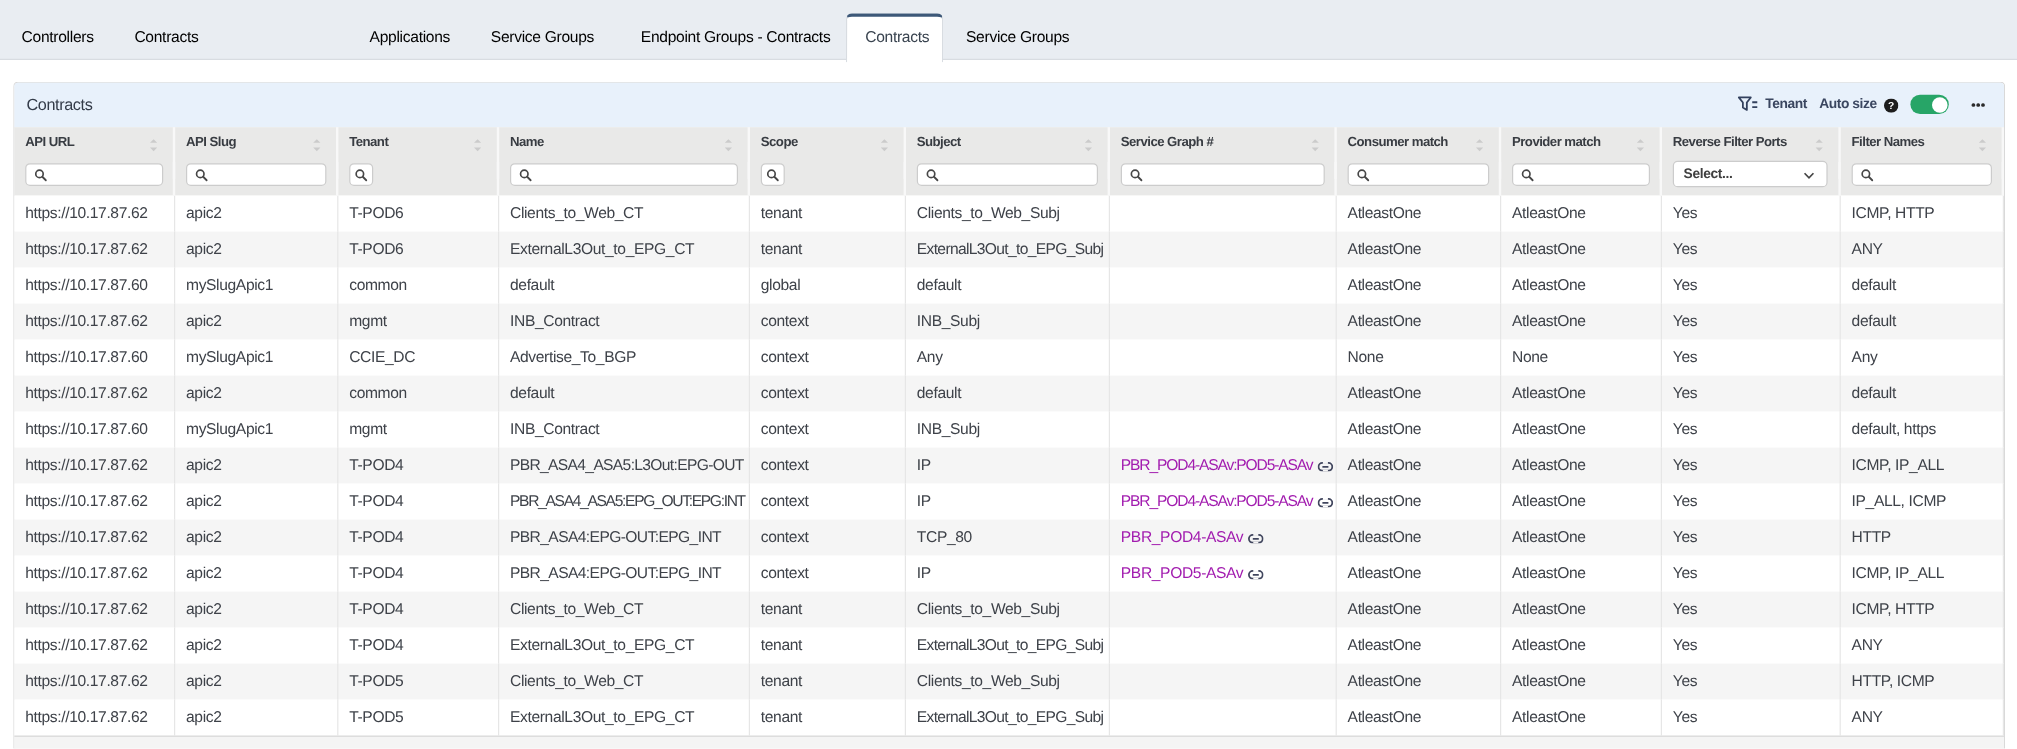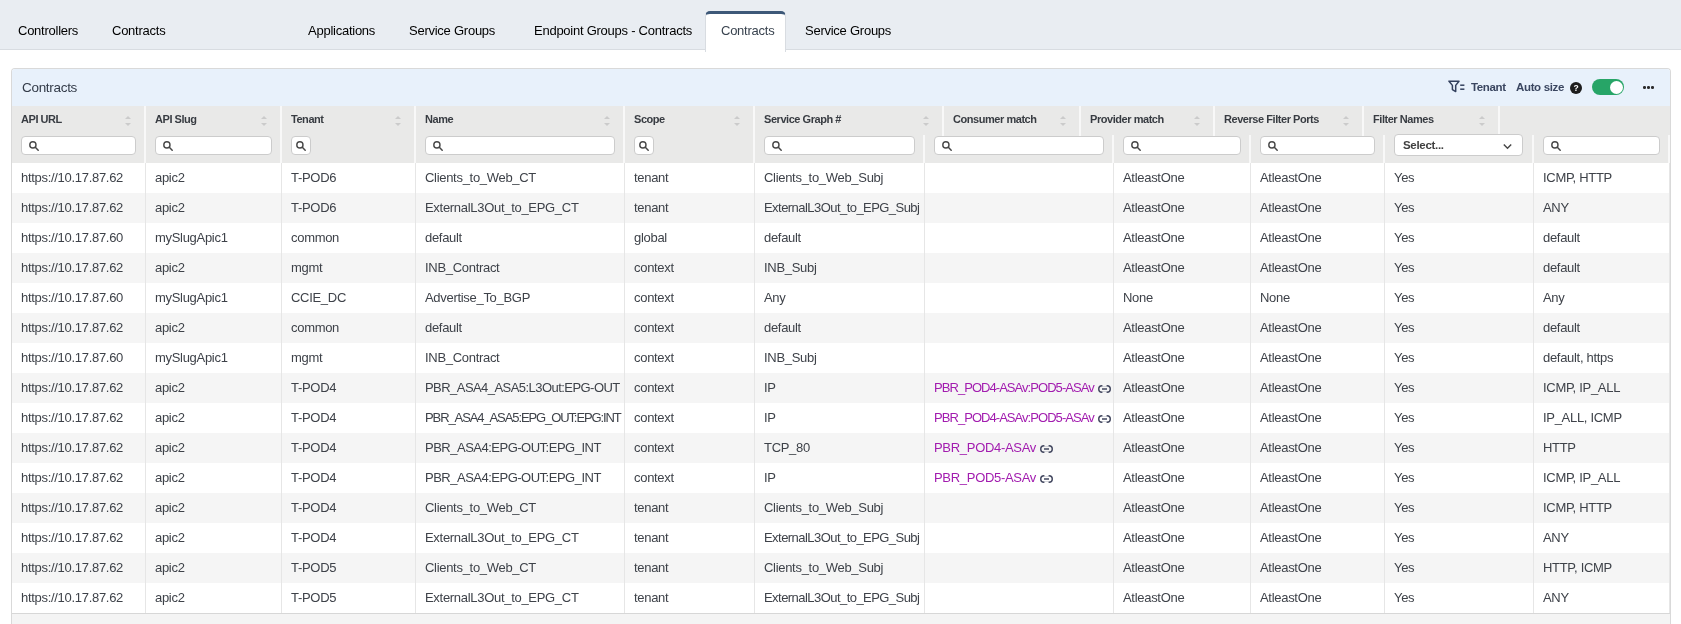--- a/index.html
+++ b/index.html
@@ -89,6 +89,10 @@
             <span class="su"></span>
             <span class="sd"></span>
           </span></div>
+<div class="hcell" style="width:170px">Subject<span class="sort">
+            <span class="su"></span>
+            <span class="sd"></span>
+          </span></div>
 <div class="hcell" style="width:189px">Service Graph #<span class="sort">
             <span class="su"></span>
             <span class="sd"></span>

